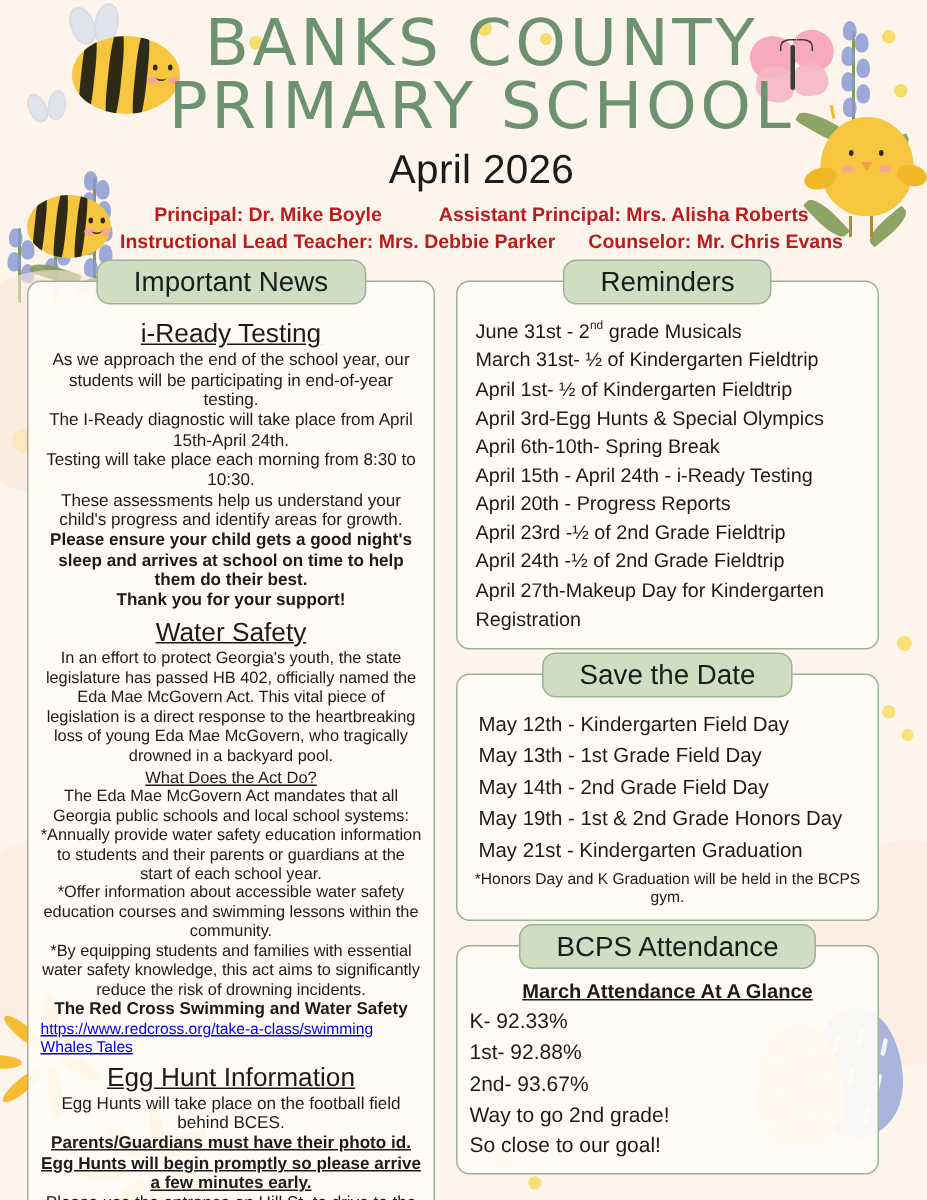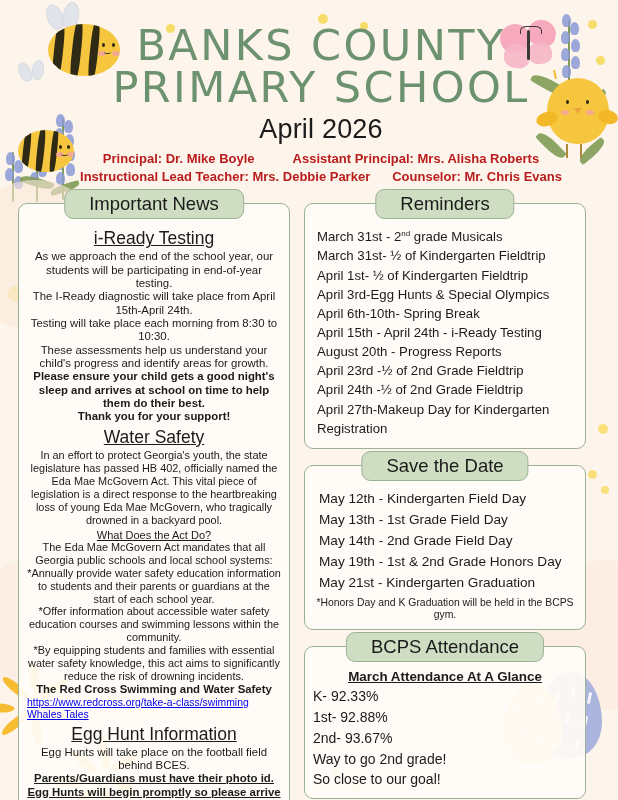--- a/index.html
+++ b/index.html
@@ -49,7 +49,7 @@
   .flake{position:absolute;color:#fff;font-size:13px;line-height:13px;}
 
   
-  .header{position:relative;padding-top:24px;text-align:center;z-index:3;margin-left:24px;}
+  .header{position:relative;padding-top:8px;text-align:center;z-index:3;margin-left:24px;}
   .school-title{
     font-size:43px;letter-spacing:2.4px;line-height:0.98;
     color:#6d9270;font-weight:400;

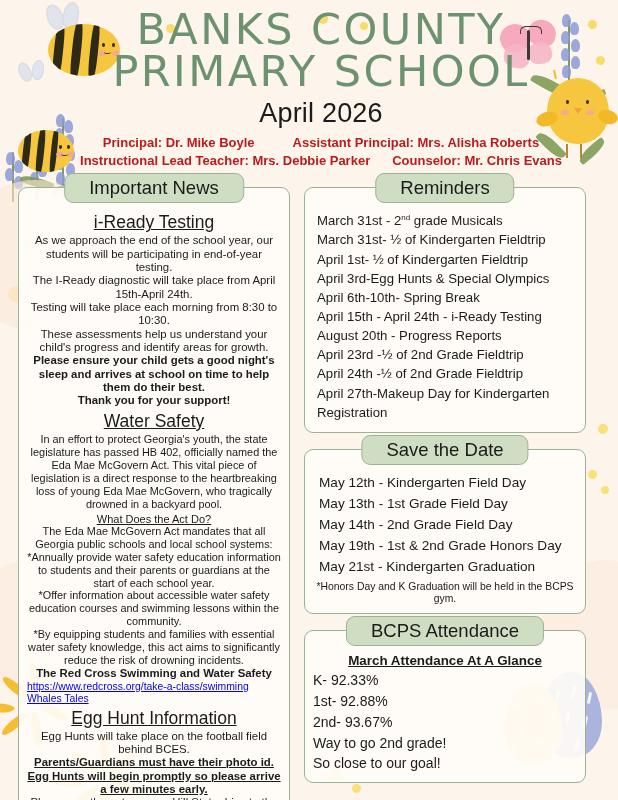--- a/index.html
+++ b/index.html
@@ -341,7 +341,7 @@
         <div class="panel-title">Reminders</div>
         <div class="panel-body">
           <ul class="reminders">
-            <li><span>March 31st - 2</span><sup>nd</sup><span> grade Musicals</span></li>
+            <li><span>June 31st - 2</span><sup>nd</sup><span> grade Musicals</span></li>
             <li>March 31st- ½ of Kindergarten Fieldtrip</li>
             <li>April 1st- ½ of Kindergarten Fieldtrip</li>
             <li>April 3rd-Egg Hunts &amp; Special Olympics</li>

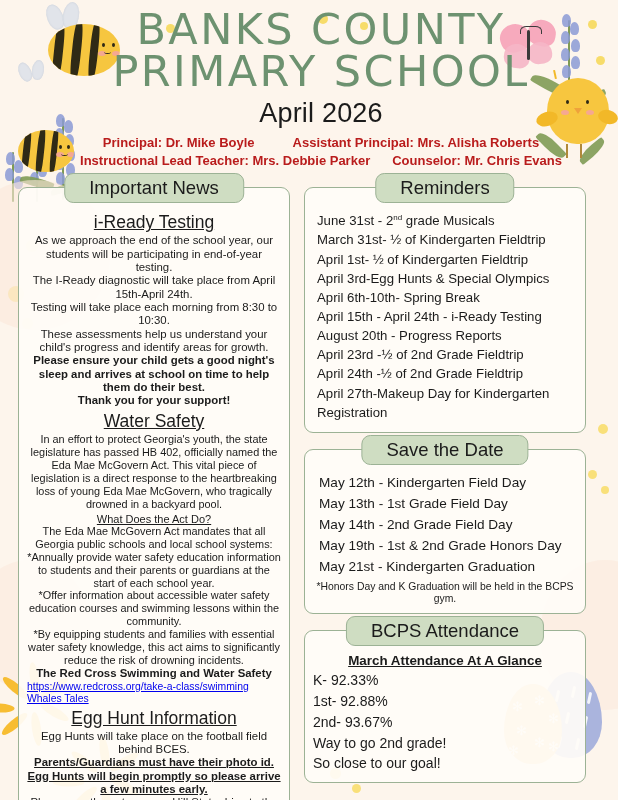--- a/index.html
+++ b/index.html
@@ -347,7 +347,7 @@
             <li>April 3rd-Egg Hunts &amp; Special Olympics</li>
             <li>April 6th-10th- Spring Break</li>
             <li>April 15th - April 24th - i-Ready Testing</li>
-            <li>August 20th - Progress Reports</li>
+            <li>April 20th - Progress Reports</li>
             <li>April 23rd -½ of 2nd Grade Fieldtrip</li>
             <li>April 24th -½ of 2nd Grade Fieldtrip</li>
             <li>April 27th-Makeup Day for Kindergarten Registration</li>

